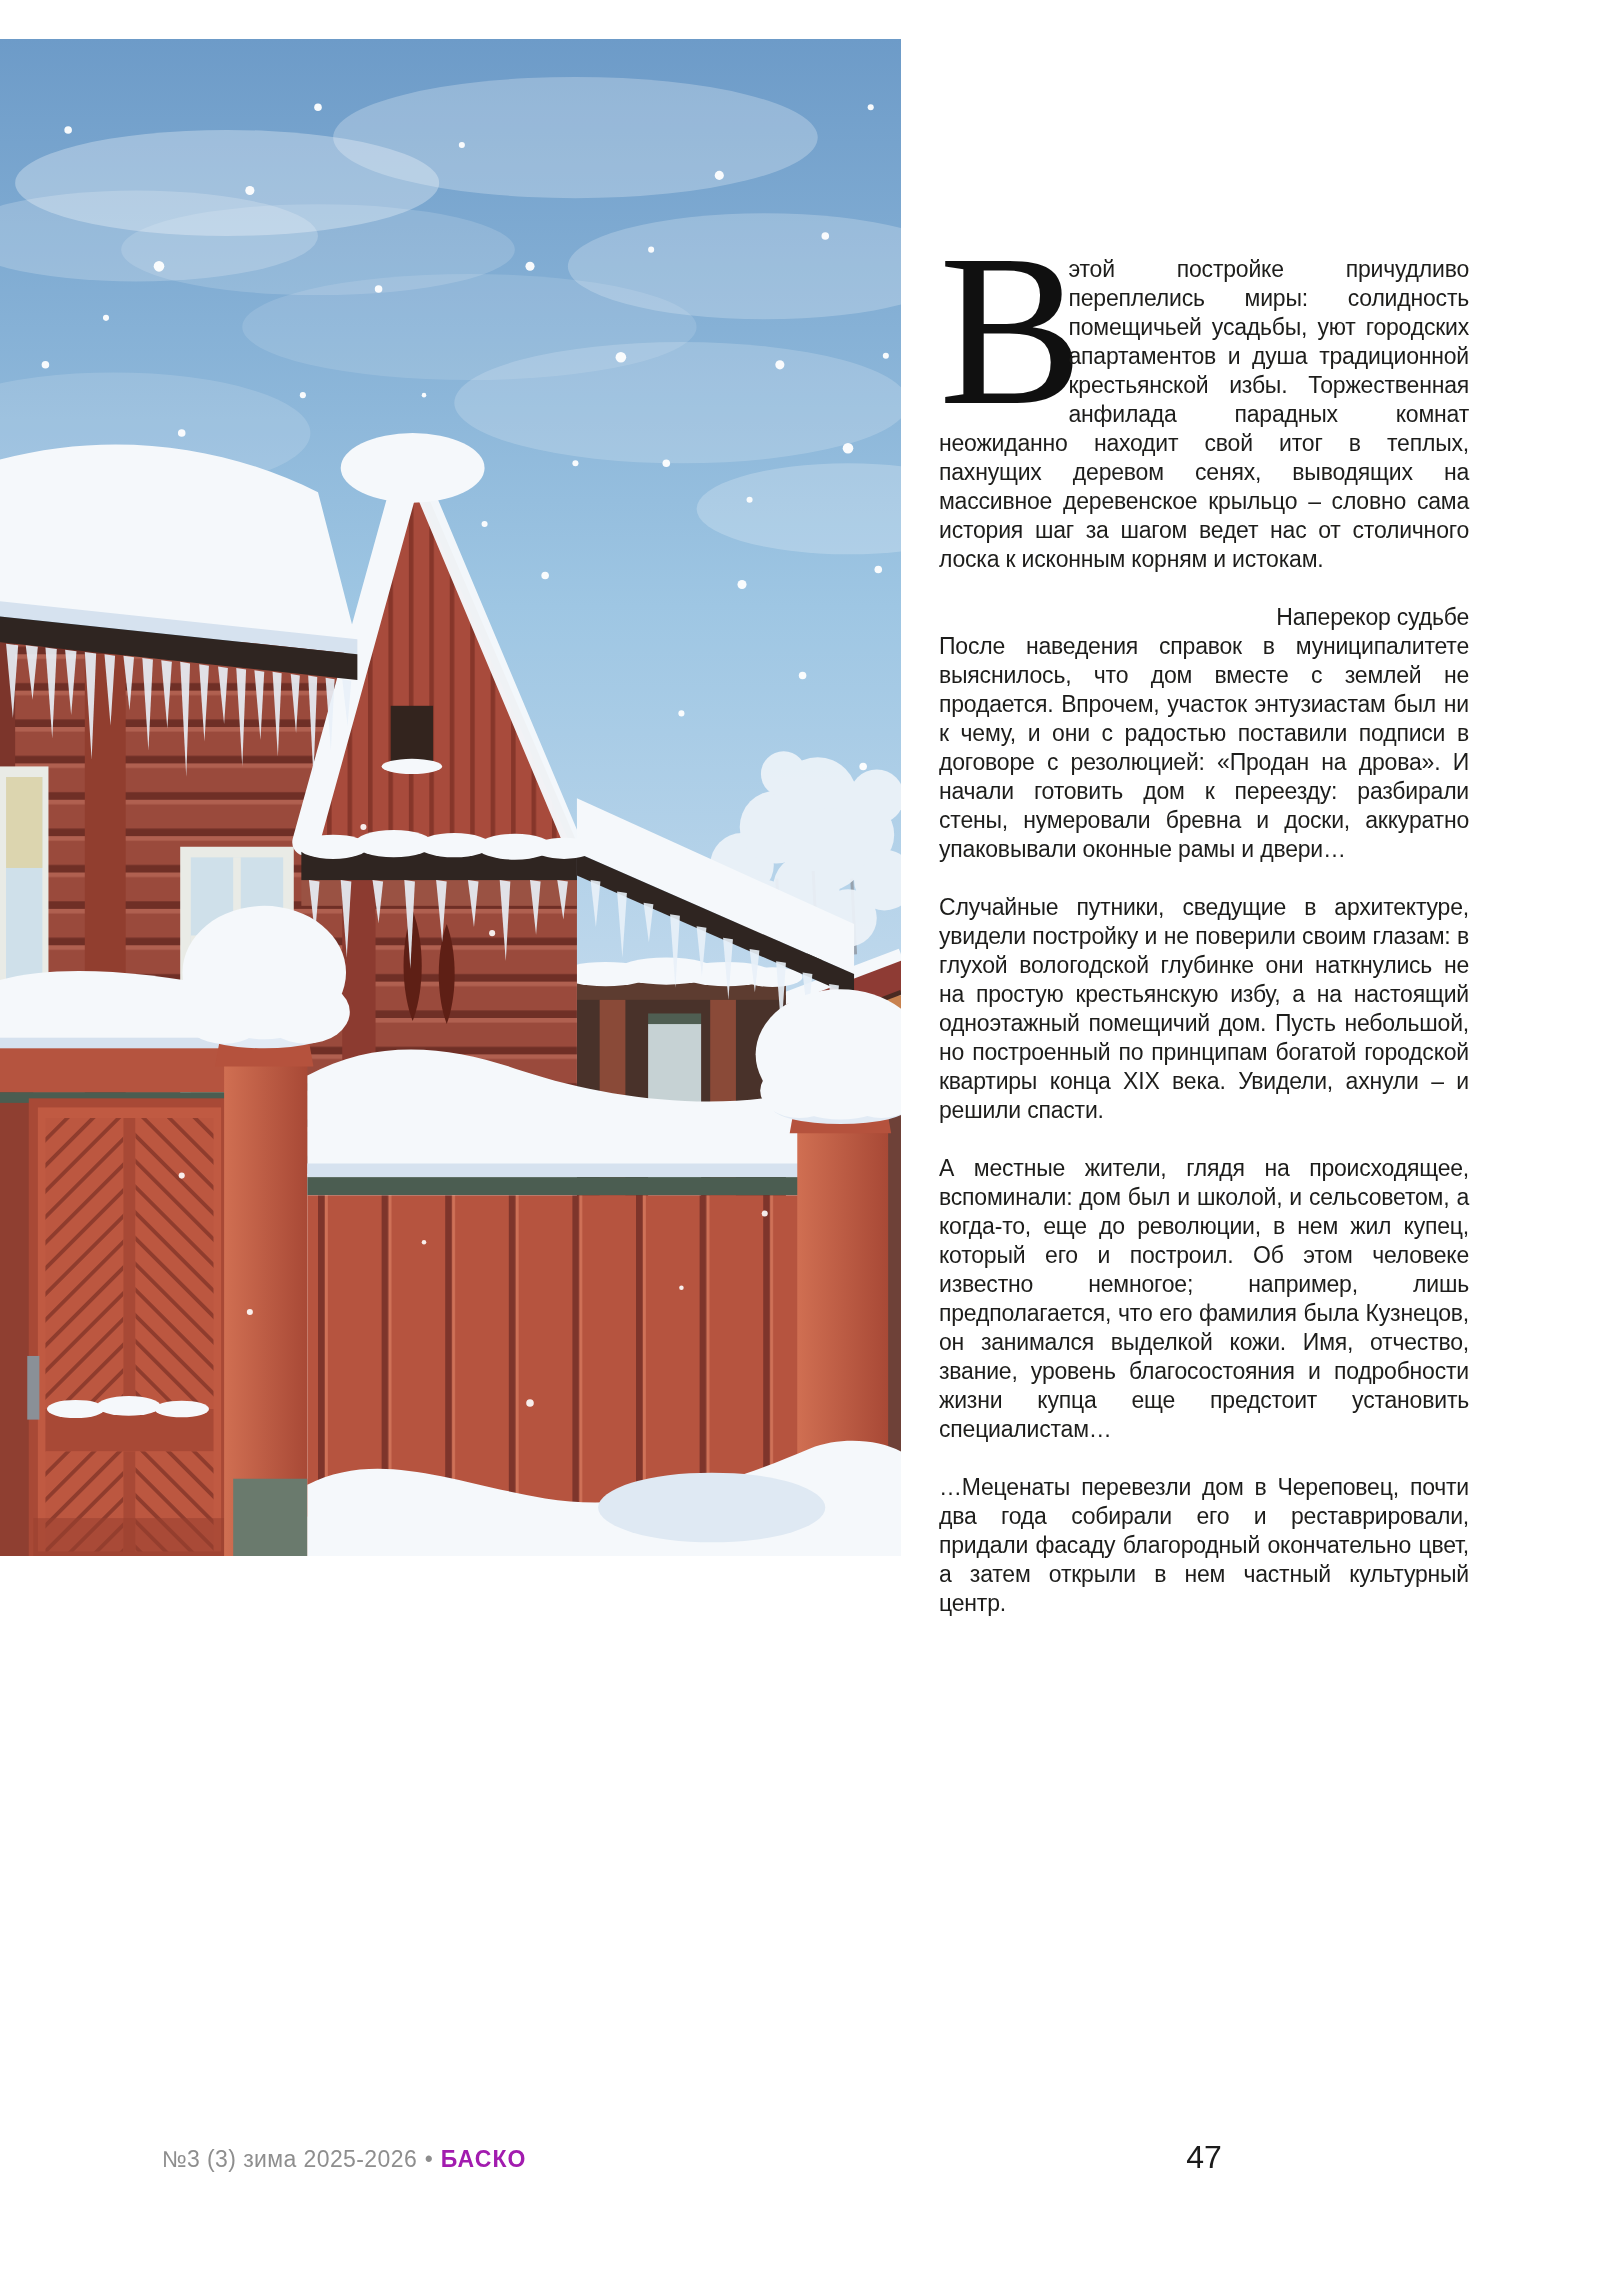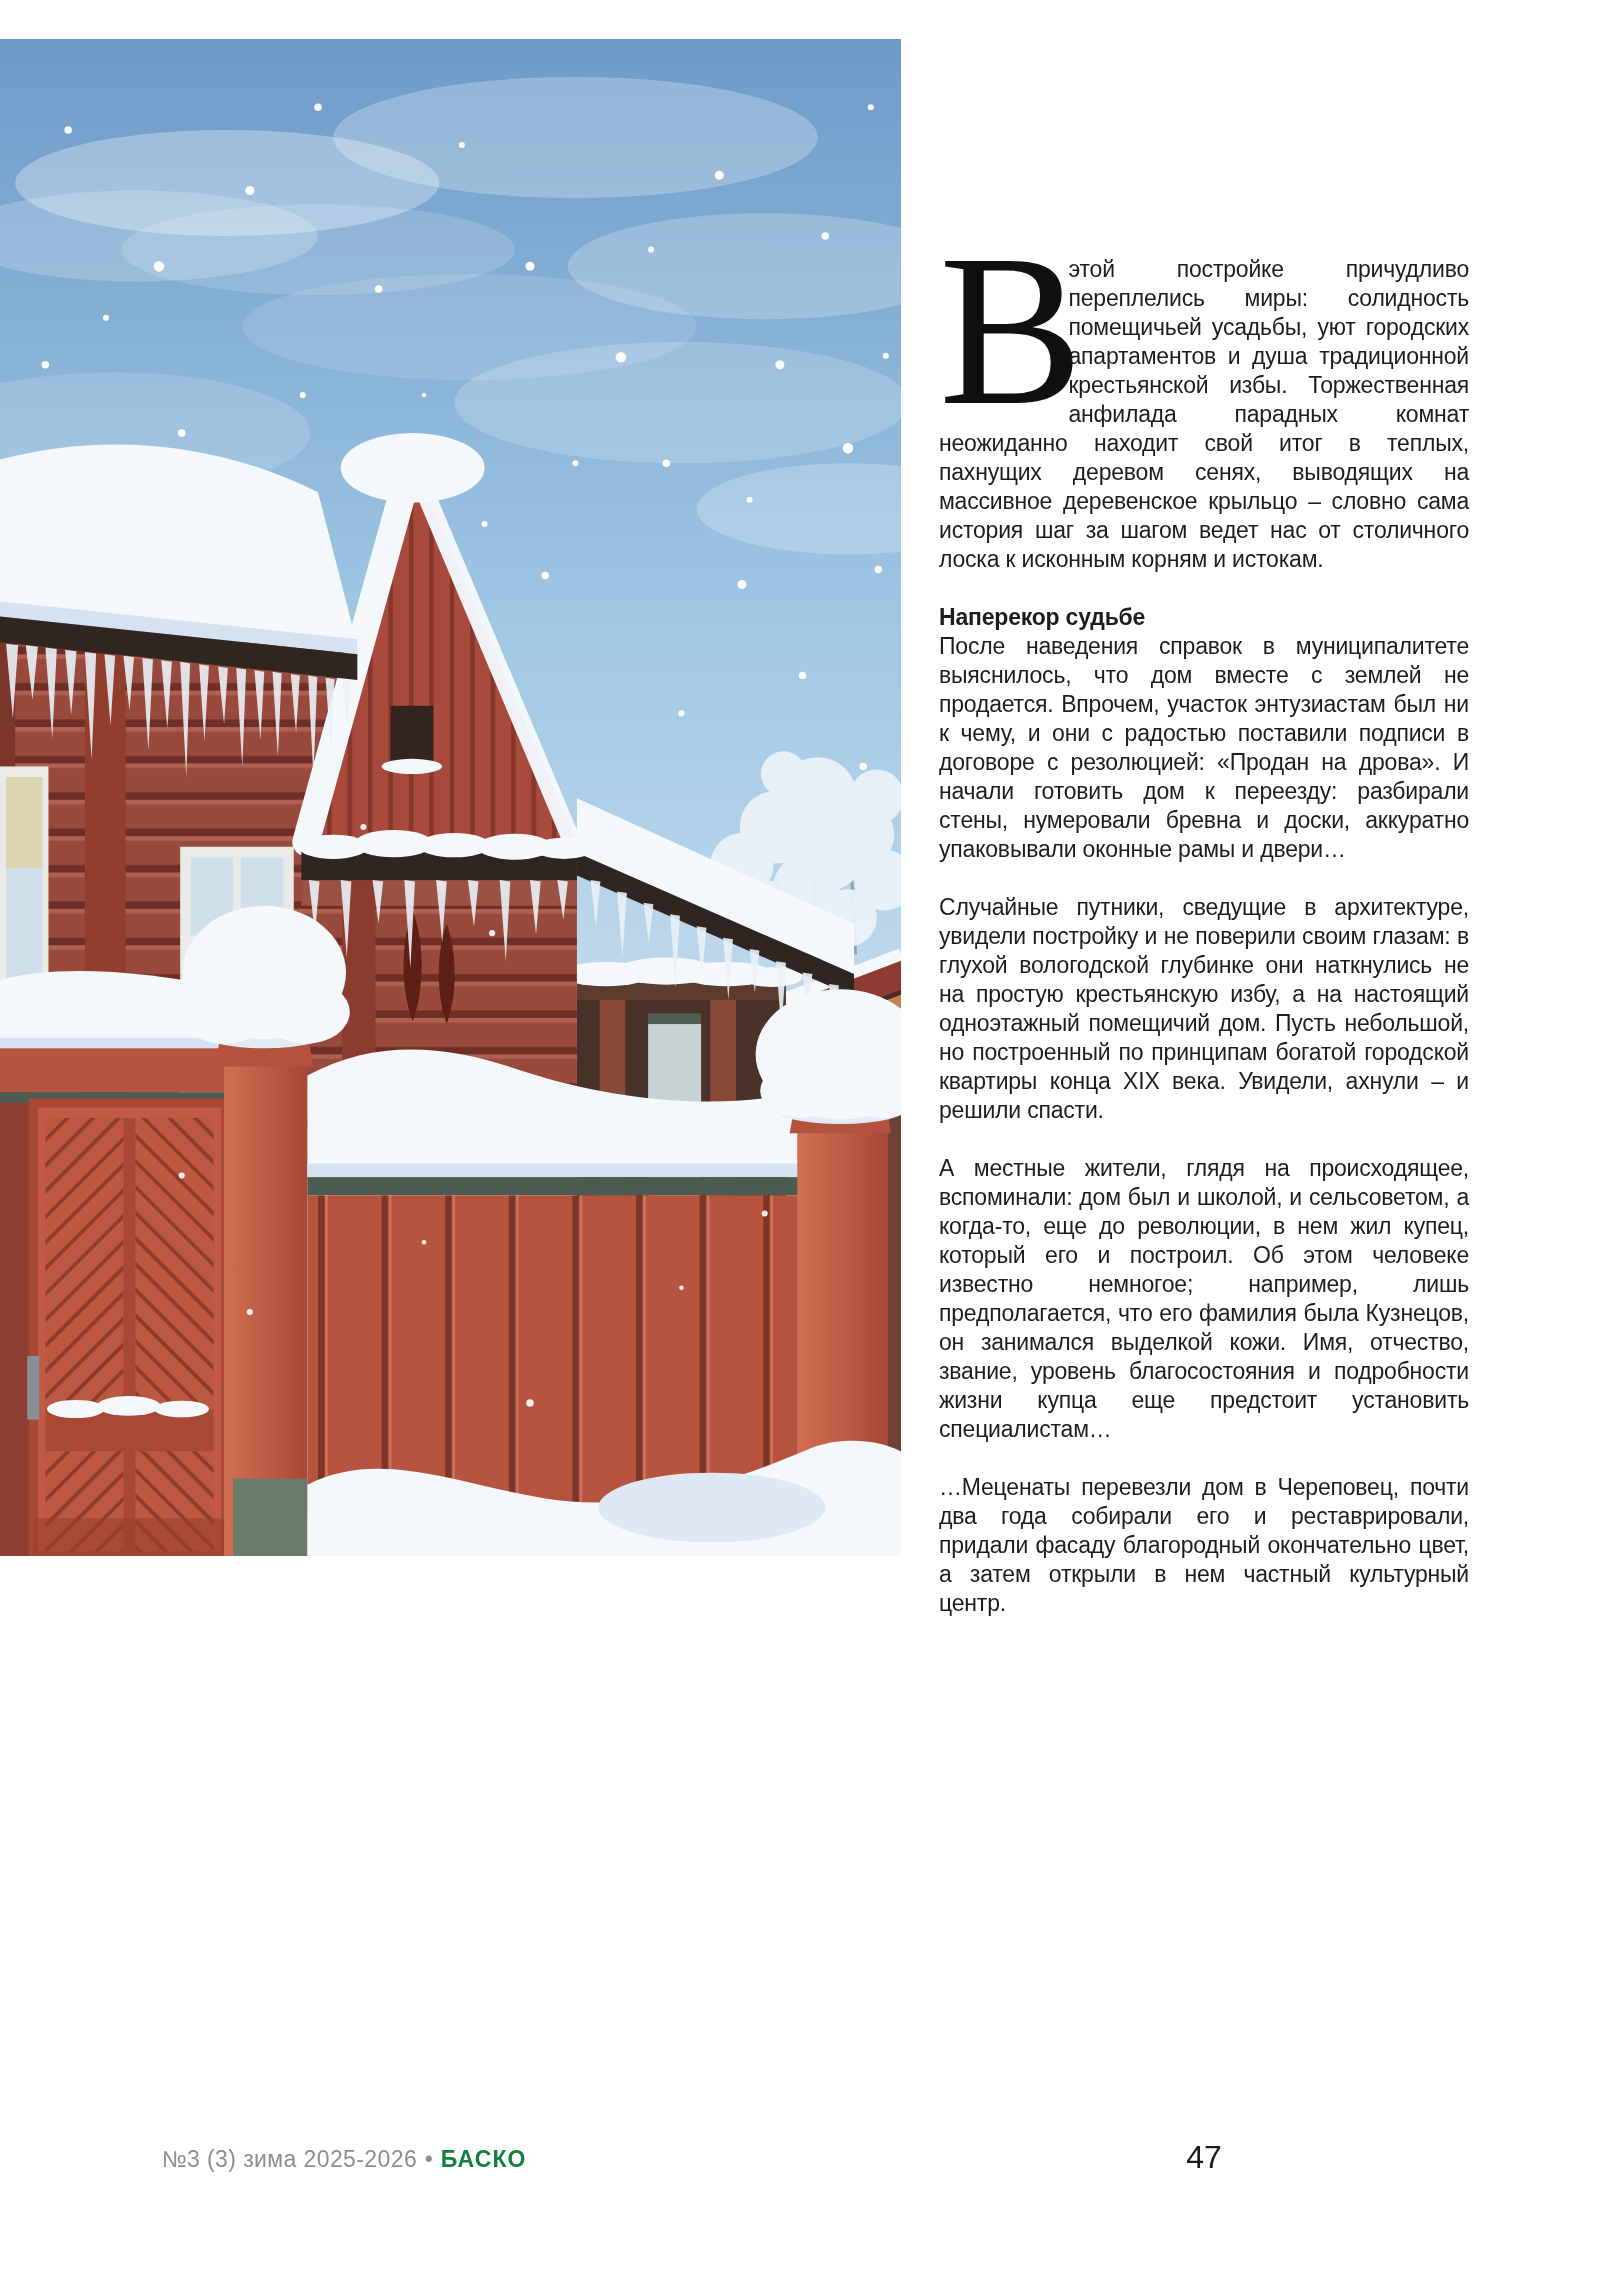--- a/index.html
+++ b/index.html
@@ -21,8 +21,8 @@
     letter-spacing:0;
   }
   .subhead{
-    font-size:23px;line-height:29px;font-weight:bold;margin:29px 0 0 0;
-    letter-spacing:-0.2px;text-align:left;
+    font-size:23px;line-height:29px;font-weight:normal;margin:29px 0 0 0;
+    letter-spacing:-0.2px;text-align:right;
   }
   .para-last{margin-top:29px;}
   .footer-left{

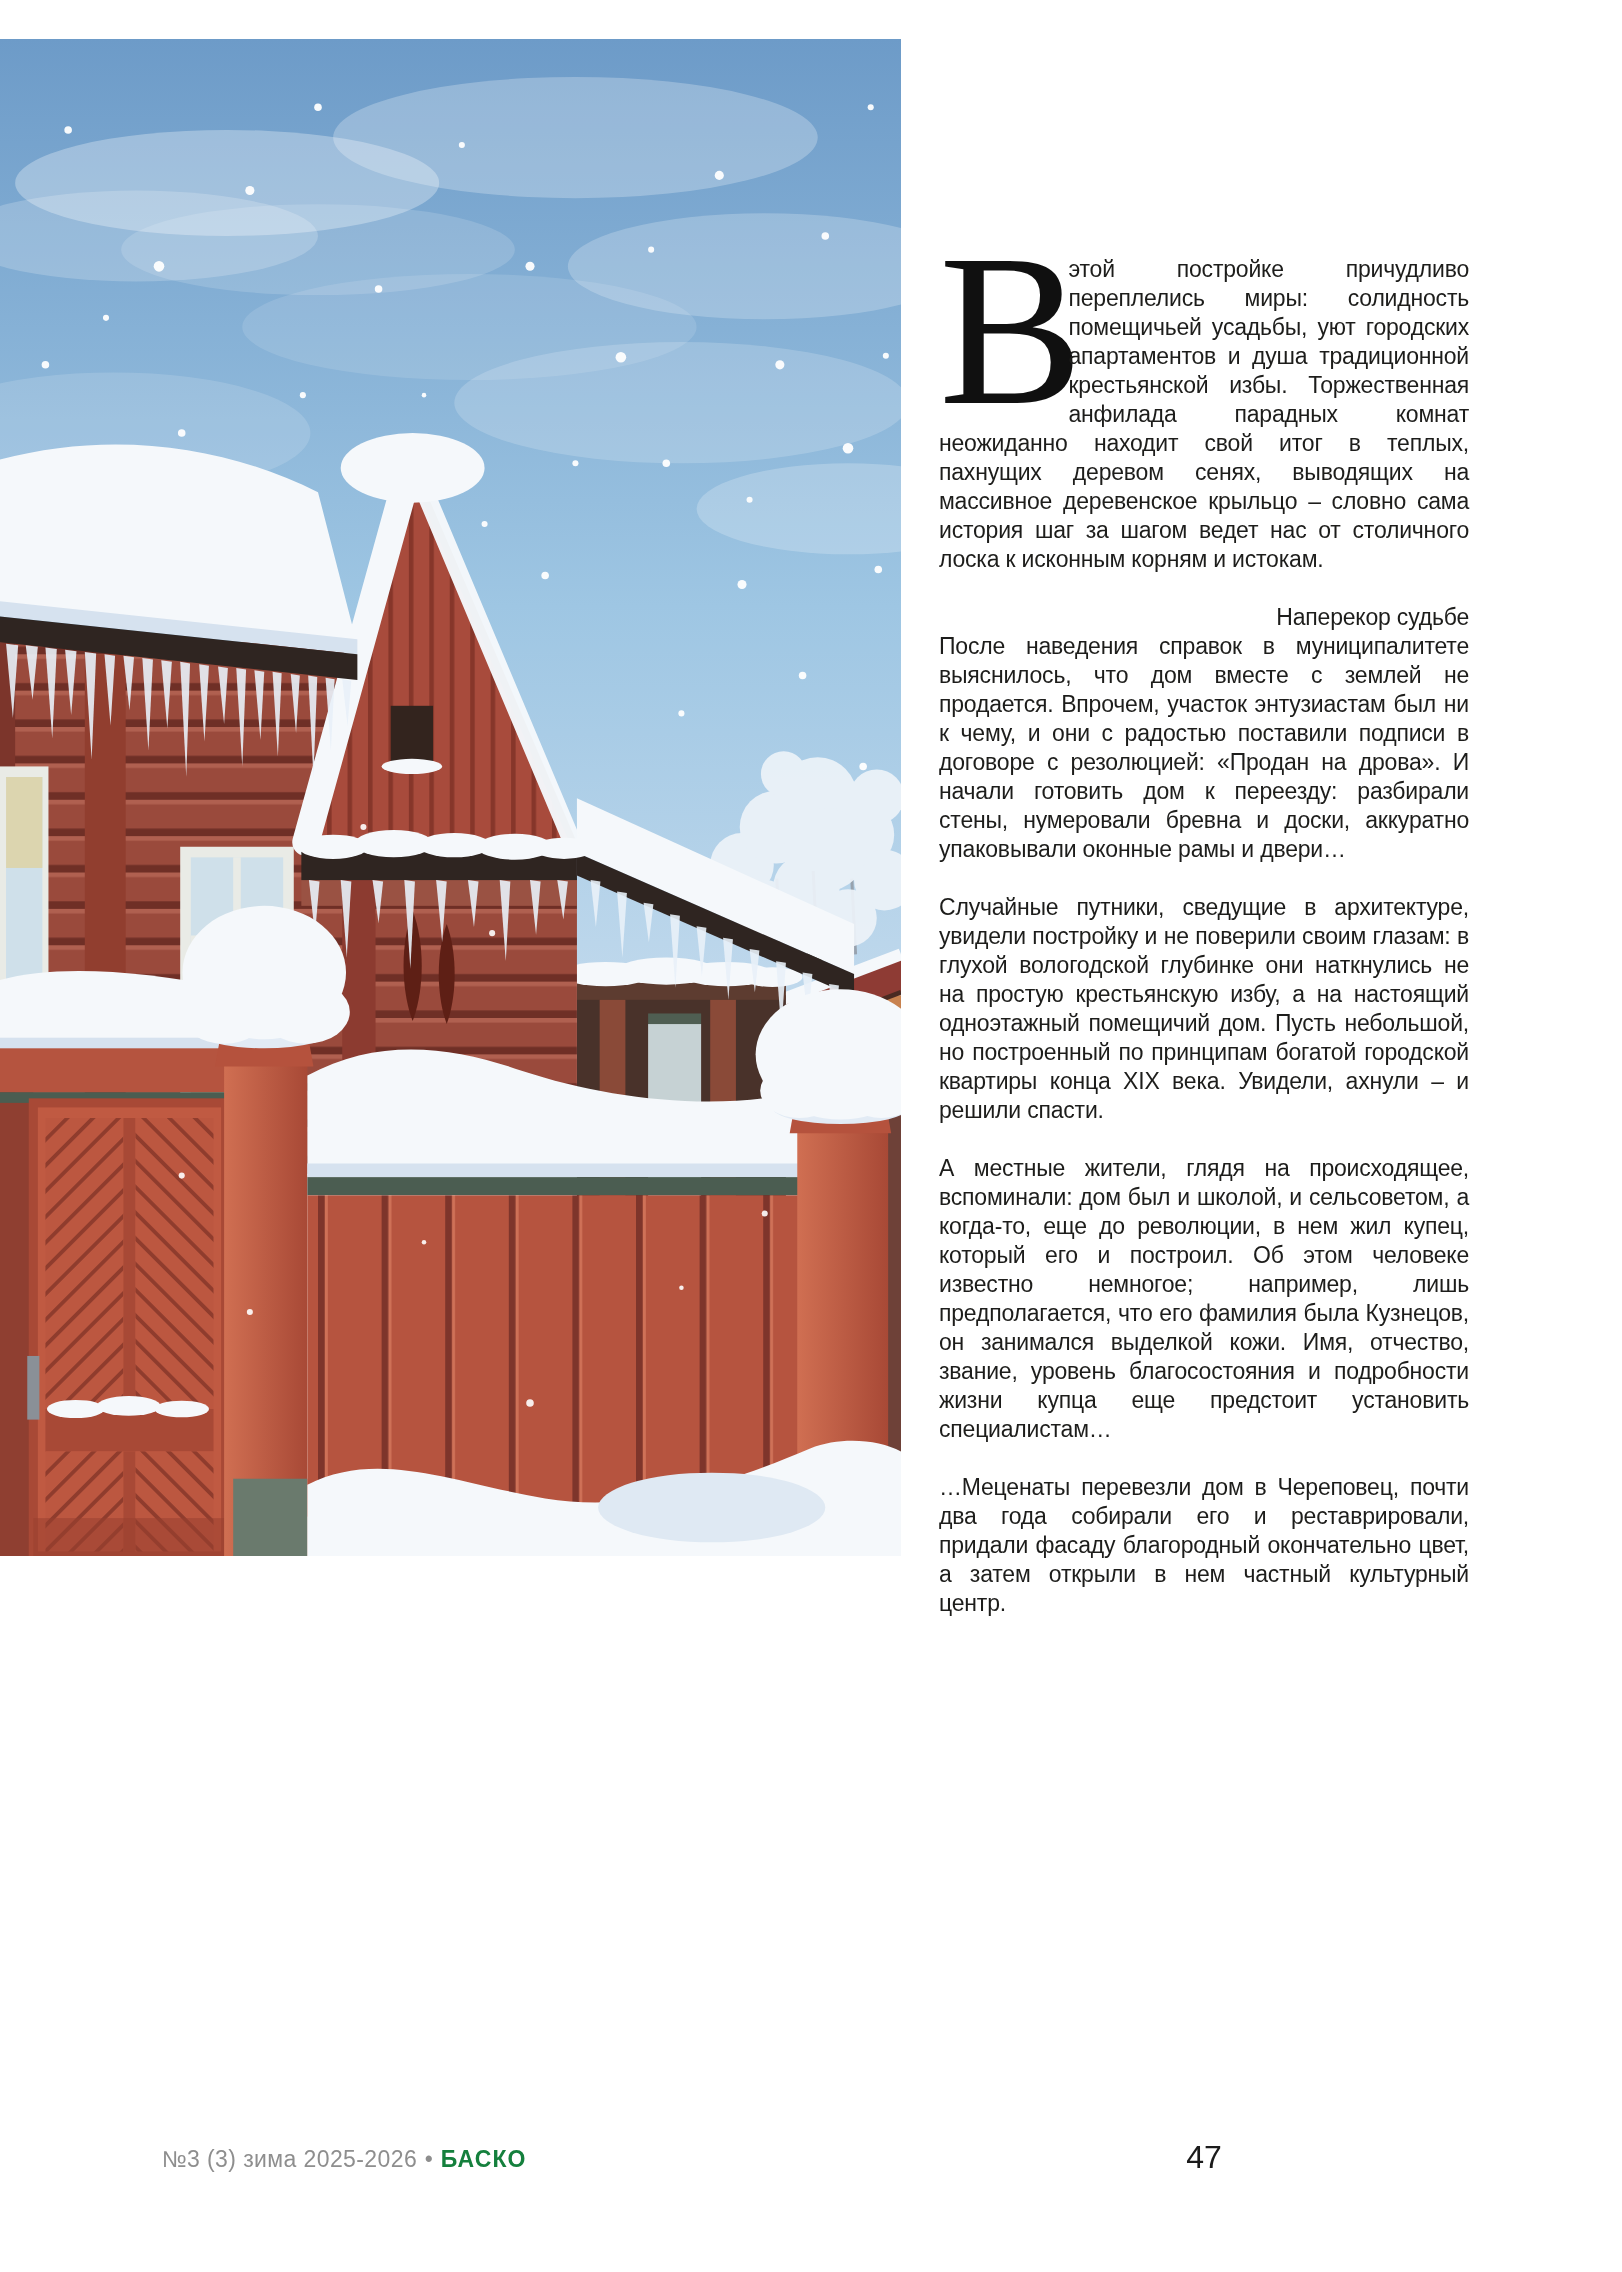--- a/index.html
+++ b/index.html
@@ -29,7 +29,7 @@
     position:absolute;left:162px;top:2146px;font-size:23px;line-height:26px;
     color:#8e8e8e;letter-spacing:0.4px;
   }
-  .footer-left .brand{font-weight:bold;color:#15803d;letter-spacing:1.1px;}
+  .footer-left .brand{font-weight:bold;color:#a21caf;letter-spacing:1.1px;}
   .footer-left .bullet{margin:0 7.6px;}
   .pagenum{
     position:absolute;left:939px;top:2139px;width:530px;text-align:center;

